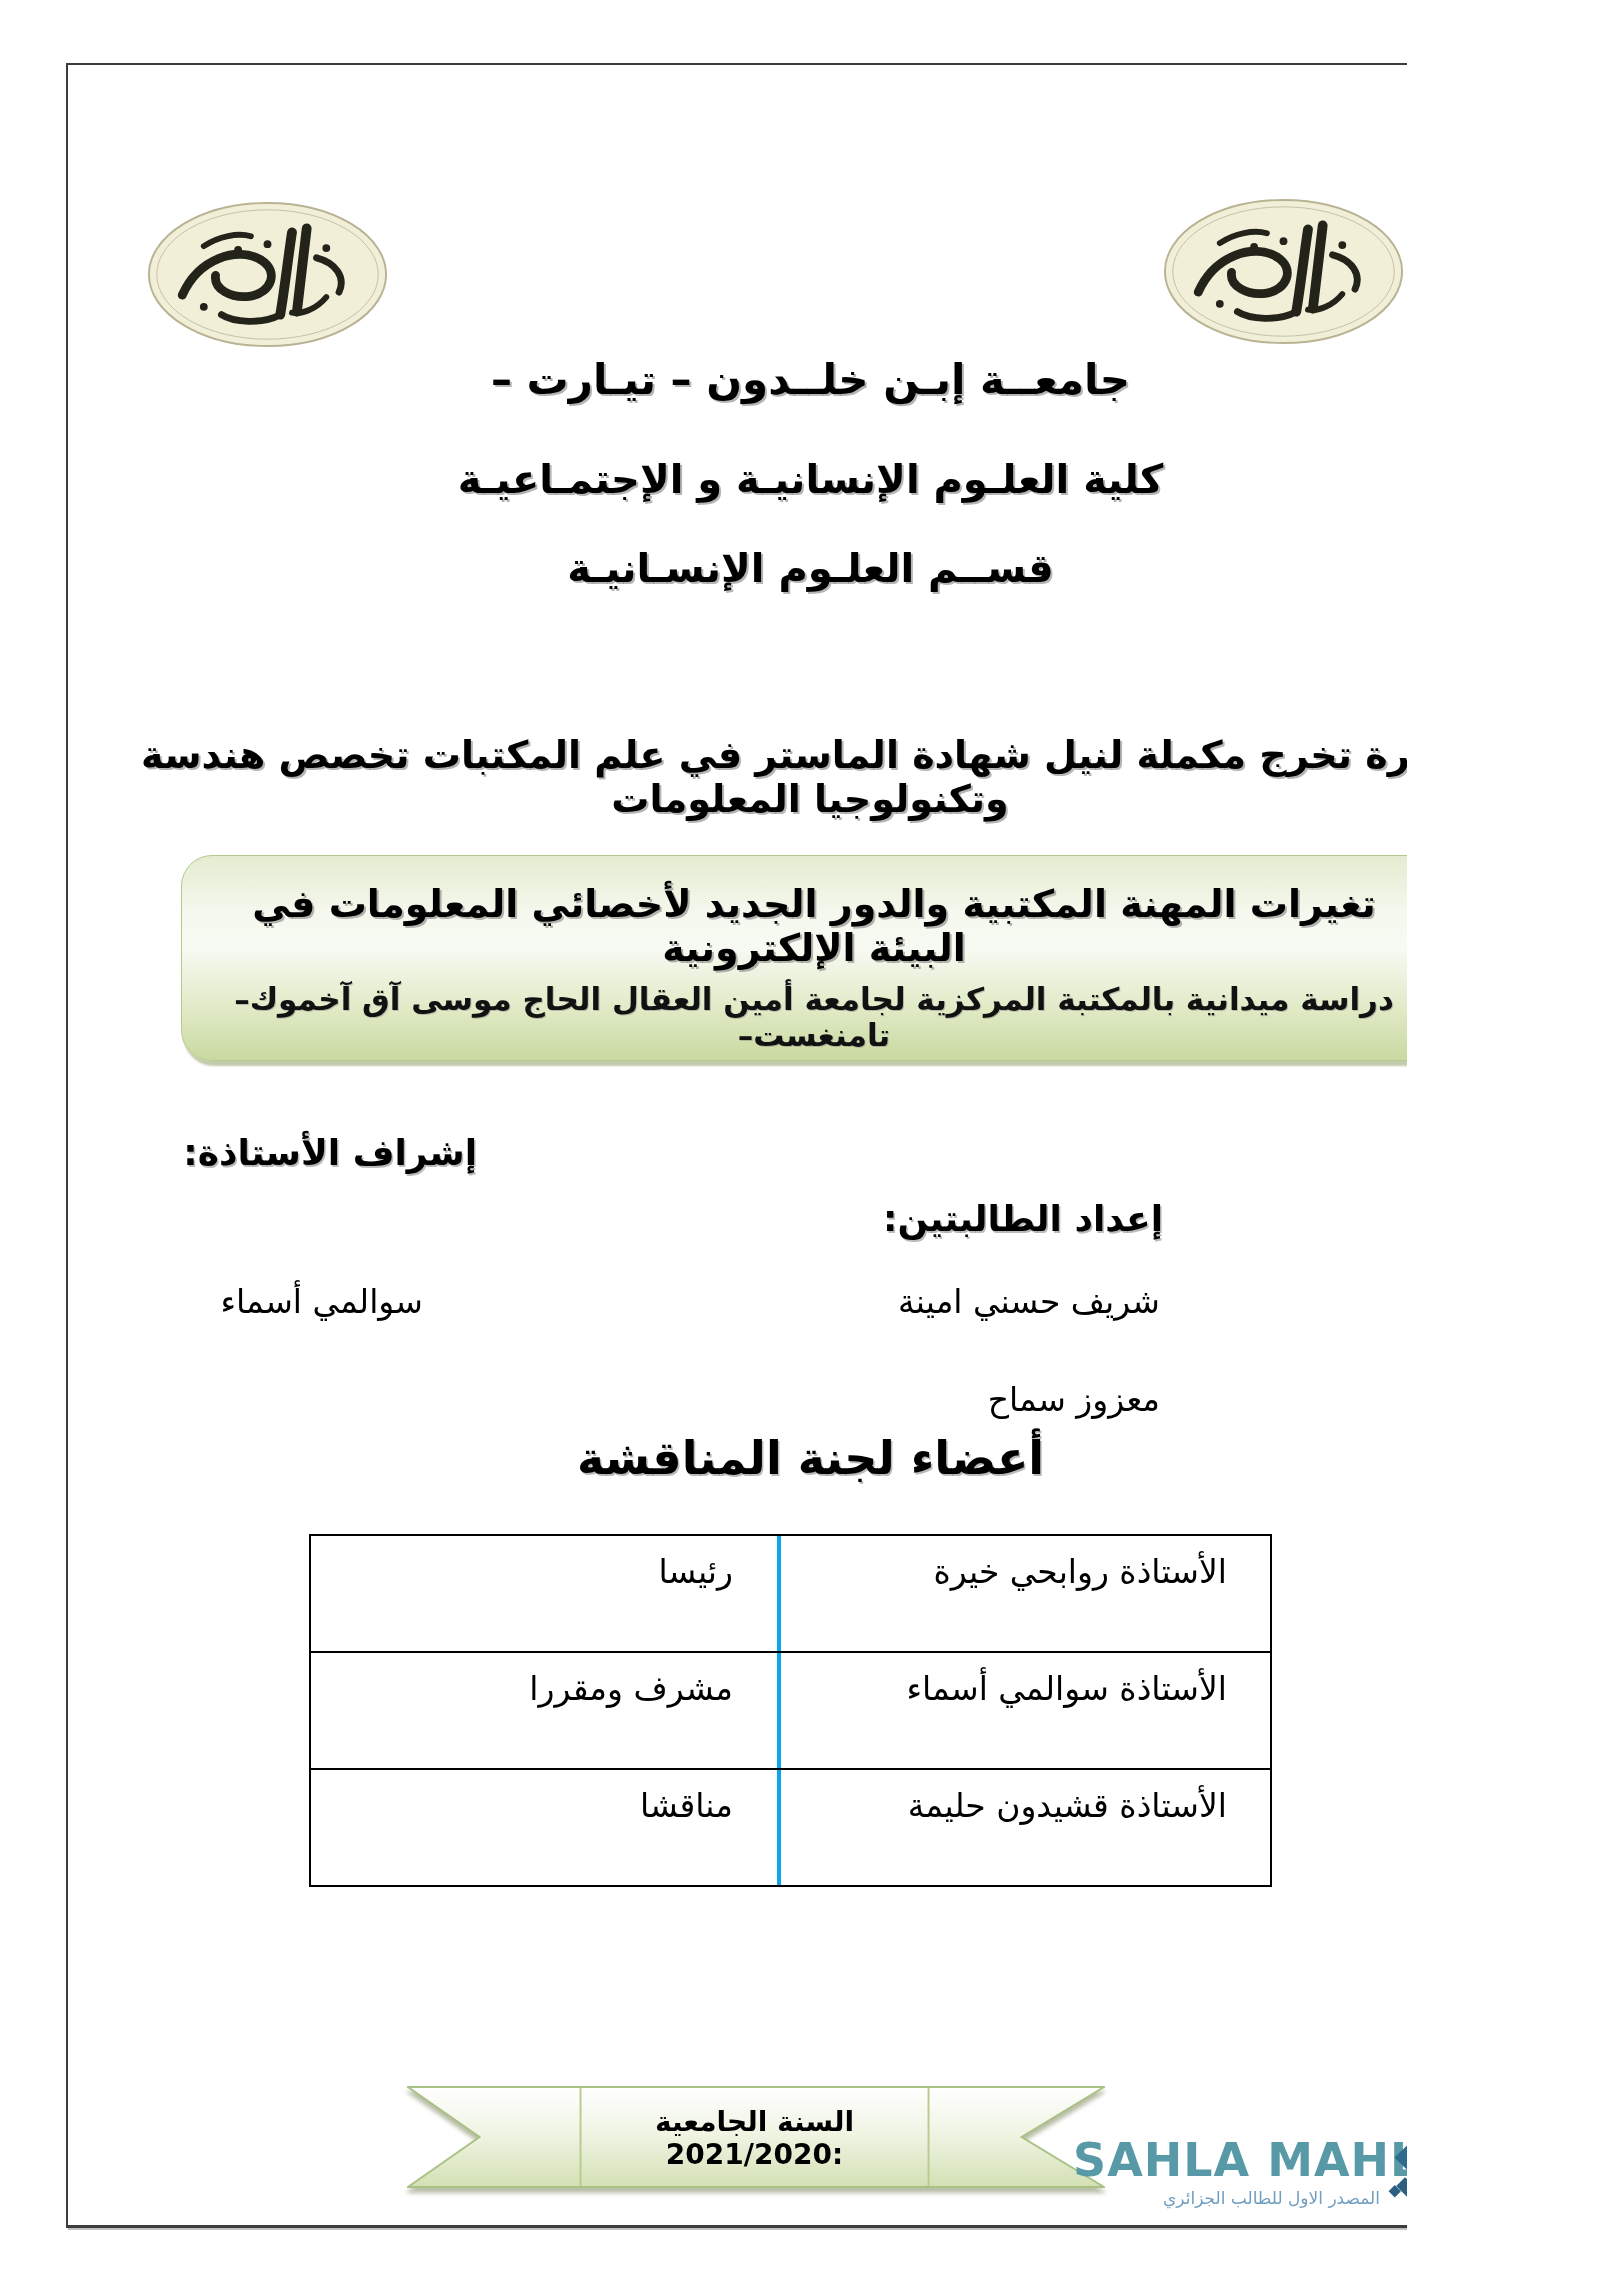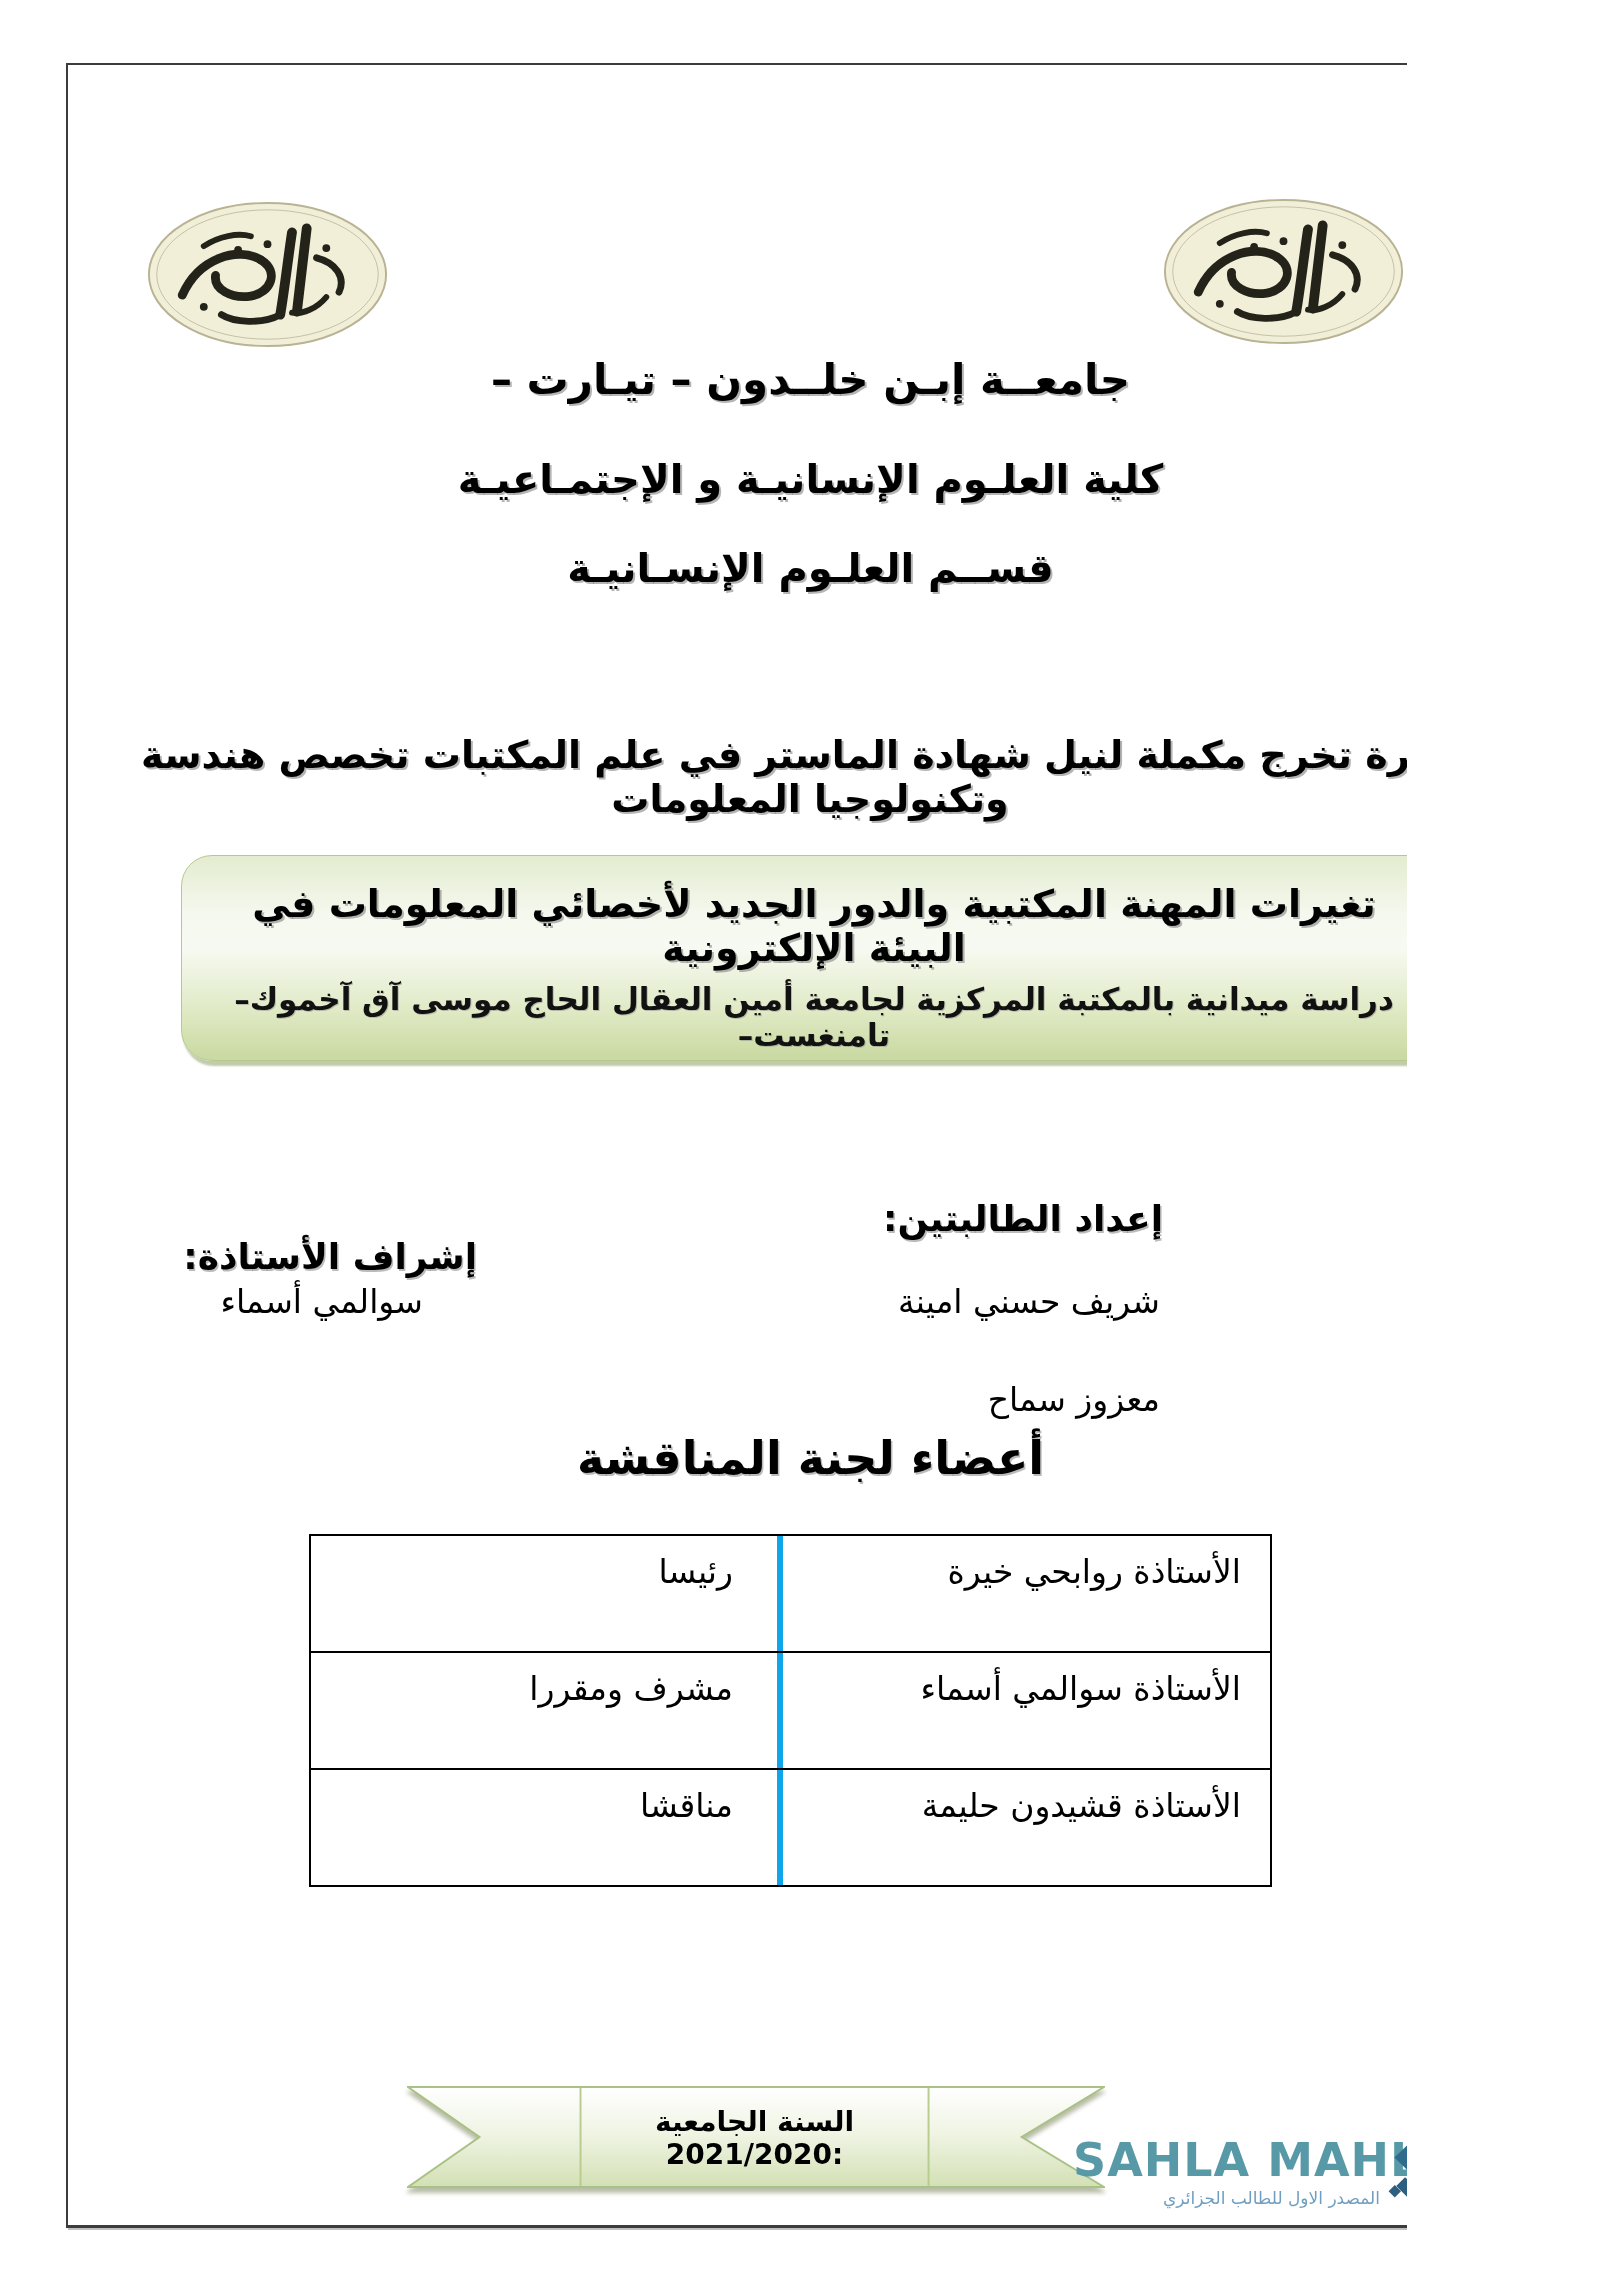--- a/index.html
+++ b/index.html
@@ -110,7 +110,7 @@
   <div class="abs person rtl" style="right:247px;top:1282px;">شريف حسني امينة</div>
   <div class="abs person rtl" style="right:247px;top:1380px;">معزوز سماح</div>
 
-  <div class="abs sec-head rtl" style="right:930px;top:1236px;">إشراف الأستاذة:</div>
+  <div class="abs sec-head rtl" style="right:930px;top:1132px;">إشراف الأستاذة:</div>
   <div class="abs person rtl" style="right:984px;top:1282px;">سوالمي أسماء</div>
 
   <div class="committee-head rtl">أعضاء لجنة المناقشة</div>

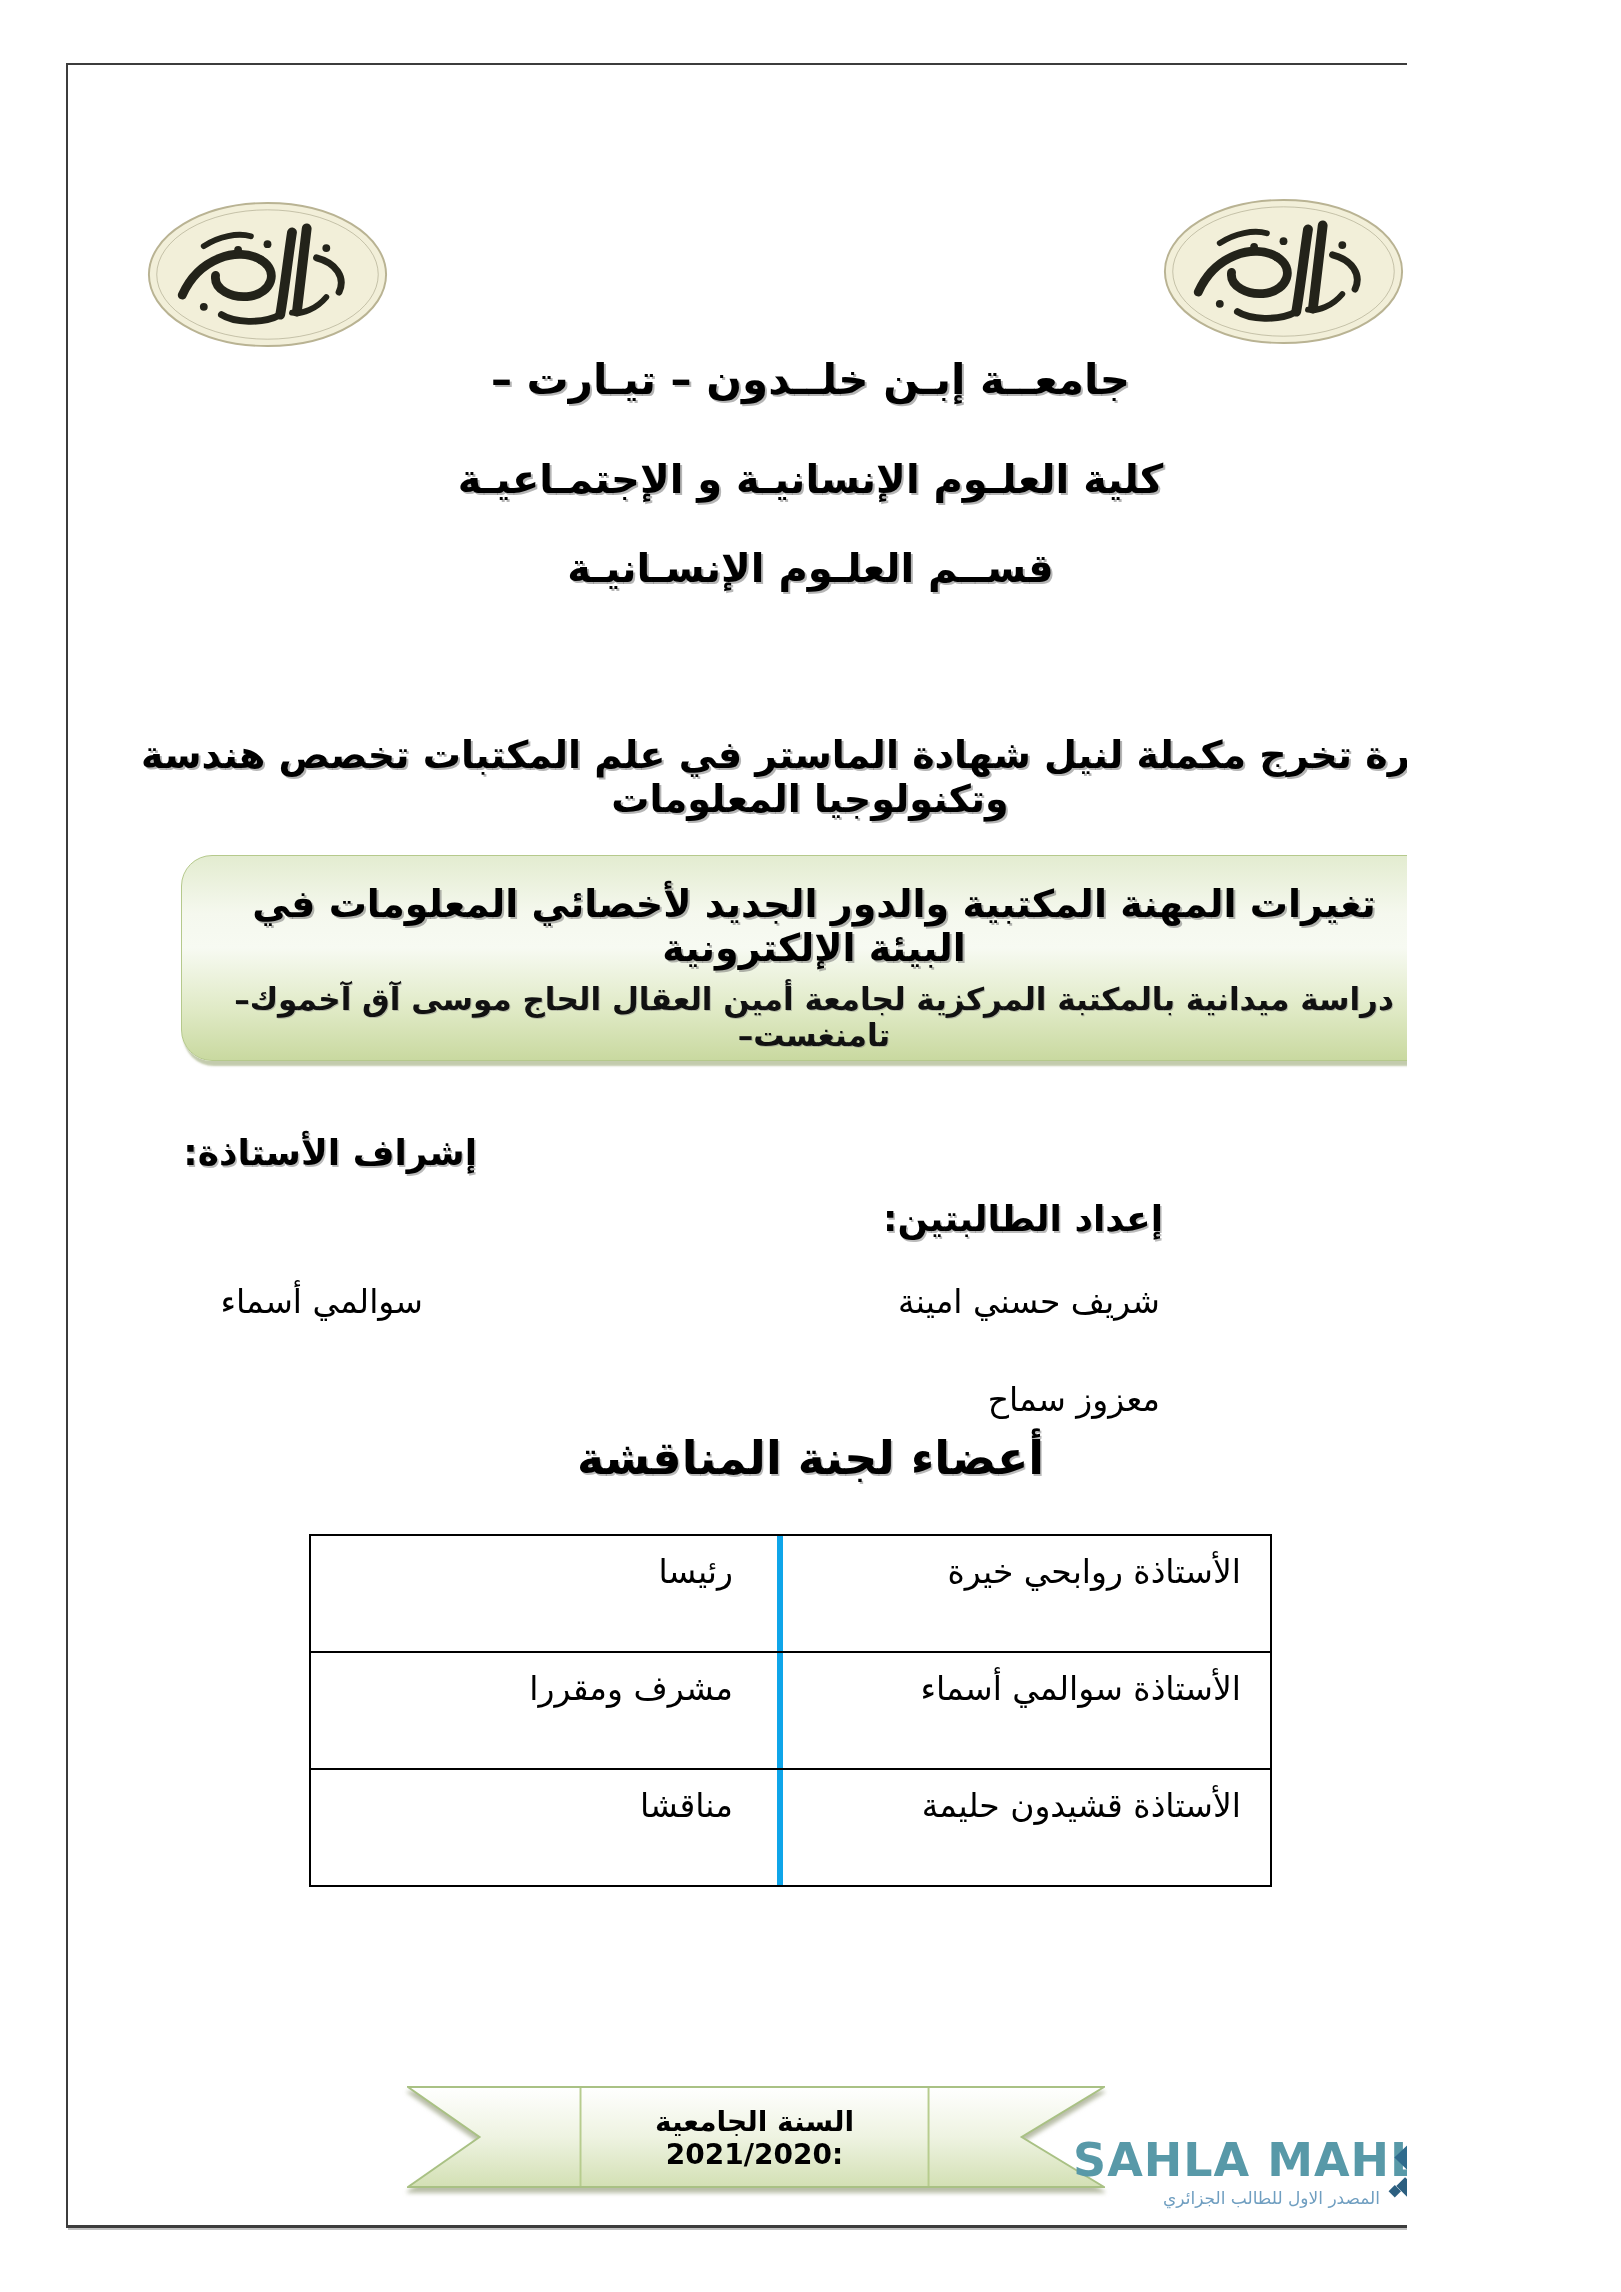--- a/index.html
+++ b/index.html
@@ -34,7 +34,7 @@
   .jury-row{display:flex;height:115px;border-bottom:2px solid #000;}
   .jury-row:last-child{border-bottom:none;}
   .cell{box-sizing:border-box;padding-top:15.7px;font-size:33px;color:#000;text-align:right;}
-  .cell.name{width:493px;padding-right:29px;border-left:6px solid #0ea5e9;}
+  .cell.name{width:493px;padding-right:43px;border-left:4px solid #0ea5e9;}
   .cell.role{width:466px;padding-right:44px;}
   .ribbon-wrap{position:absolute;left:407px;top:2086px;width:698px;height:102px;
     filter:drop-shadow(0px 5.9px 2px rgba(125,135,95,.55));}

